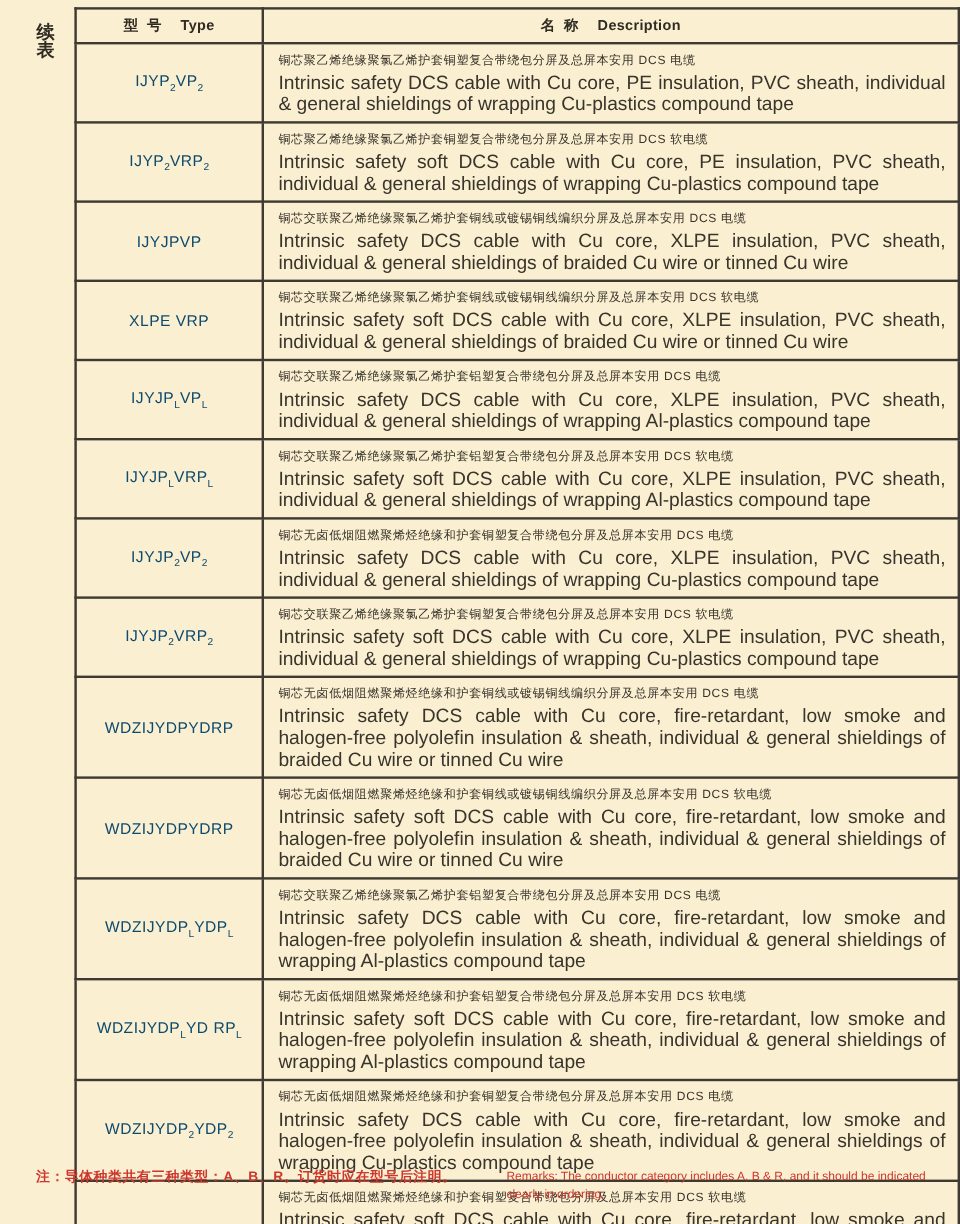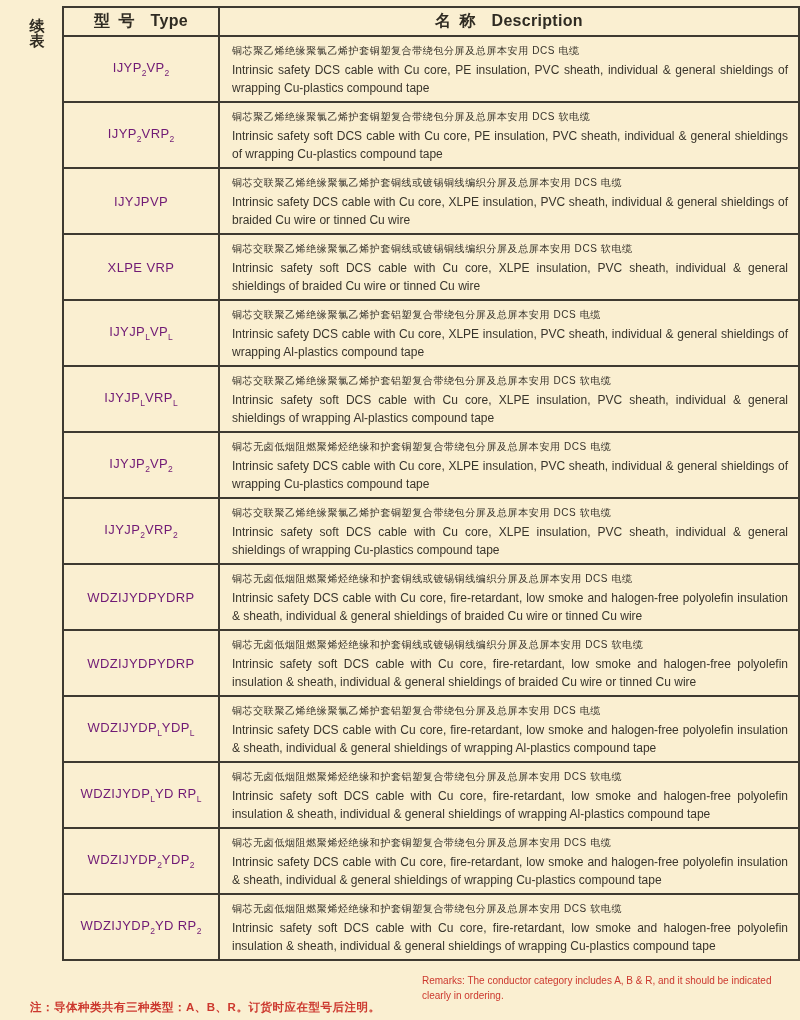--- a/index.html
+++ b/index.html
@@ -27,7 +27,7 @@
   col.desc-col{width:580px;}
   th,td{border:2px solid var(--border);}
   thead th{
-    height:21px;font-size:16px;font-weight:bold;text-align:center;
+    height:21px;font-size:12px;font-weight:bold;text-align:center;
     letter-spacing:2px;padding:3px 0;color:#2F2B22;
   }
   .hdr-en{margin-left:14px;letter-spacing:0.3px;}

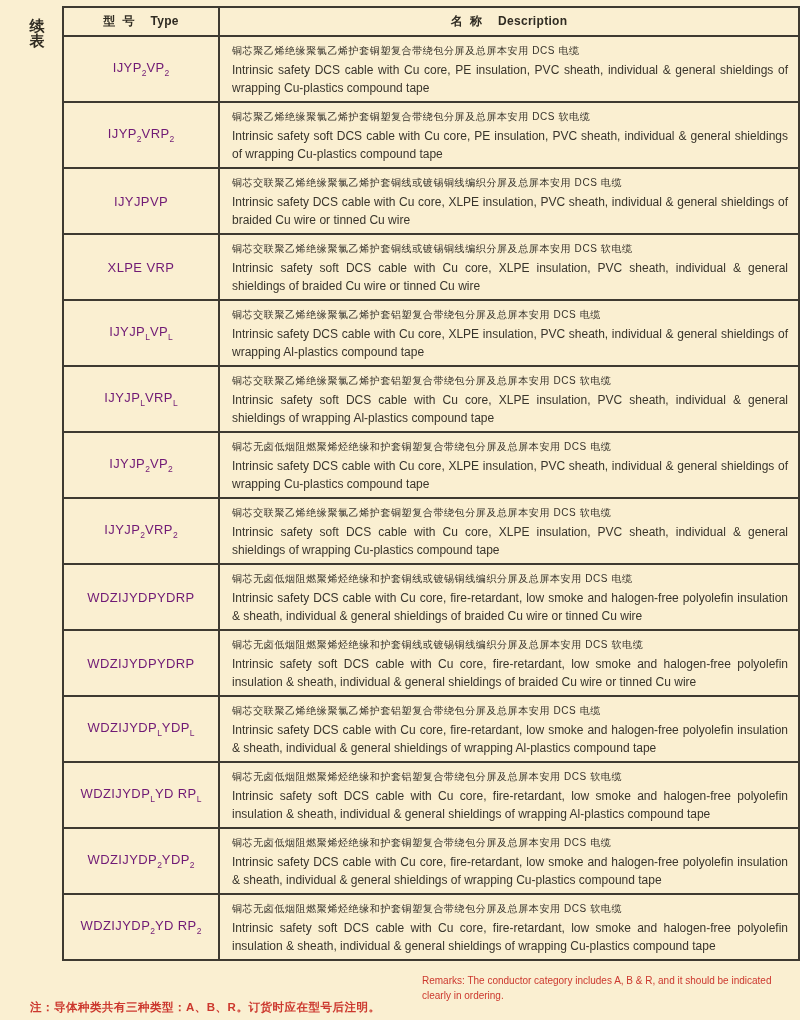--- a/index.html
+++ b/index.html
@@ -33,7 +33,7 @@
   .hdr-en{margin-left:14px;letter-spacing:0.3px;}
   td.type-cell{
     text-align:center;vertical-align:middle;
-    font-size:13px;letter-spacing:0.4px;color:#701a75;font-weight:500;
+    font-size:13px;letter-spacing:0.4px;color:#0c4a6e;font-weight:500;
   }
   td.type-cell sub{font-size:8.5px;letter-spacing:0;}
   td.desc-cell{padding:4px 10px 4px 12px;vertical-align:middle;}

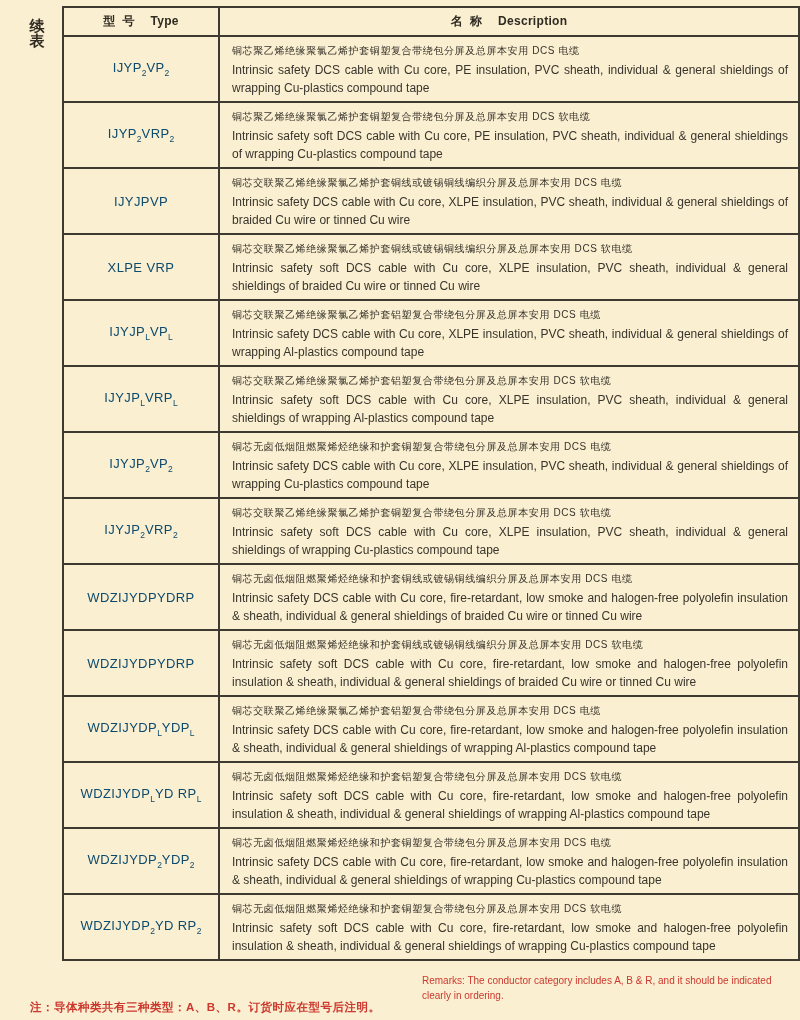--- a/index.html
+++ b/index.html
@@ -42,7 +42,7 @@
     white-space:nowrap;overflow:hidden;color:#36322A;
   }
   .en{
-    font-size:12px;line-height:18px;text-align:justify;color:#39352C;
+    font-size:16px;line-height:18px;text-align:justify;color:#39352C;
   }
   .note-zh{
     position:absolute;left:30px;top:1000px;

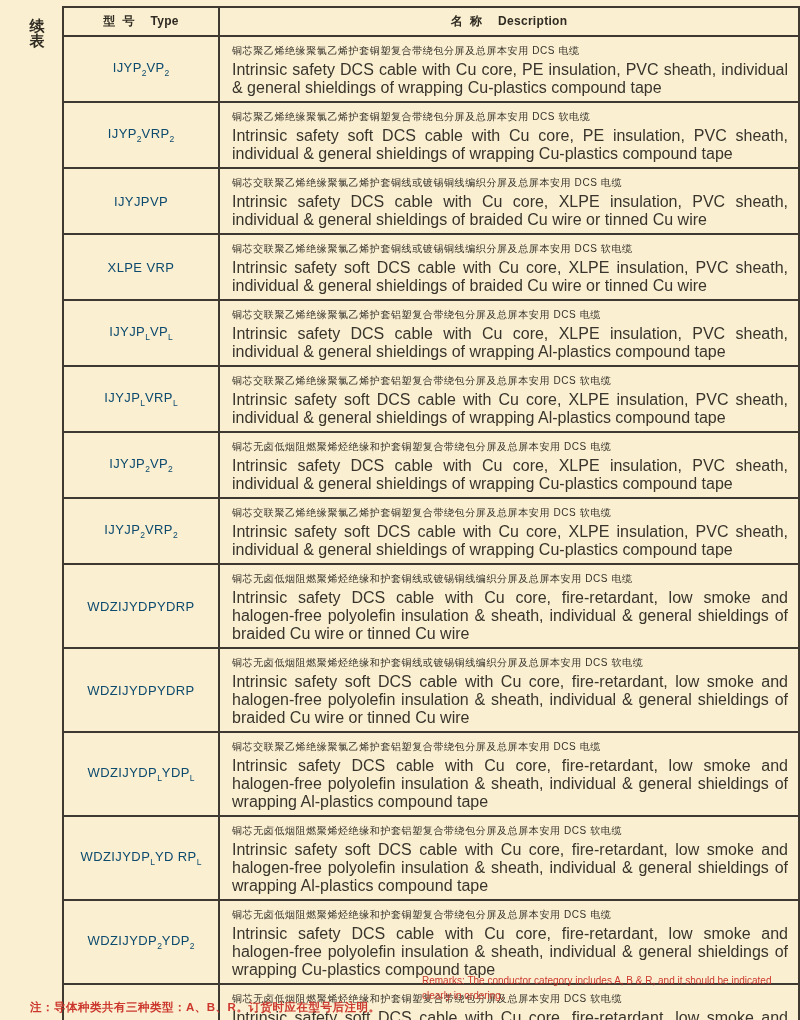--- a/index.html
+++ b/index.html
@@ -45,7 +45,7 @@
     font-size:16px;line-height:18px;text-align:justify;color:#39352C;
   }
   .note-zh{
-    position:absolute;left:30px;top:1000px;
+    position:absolute;left:30px;top:973px;
     font-size:11.5px;font-weight:bold;letter-spacing:0.5px;color:var(--note);
   }
   .note-en{

